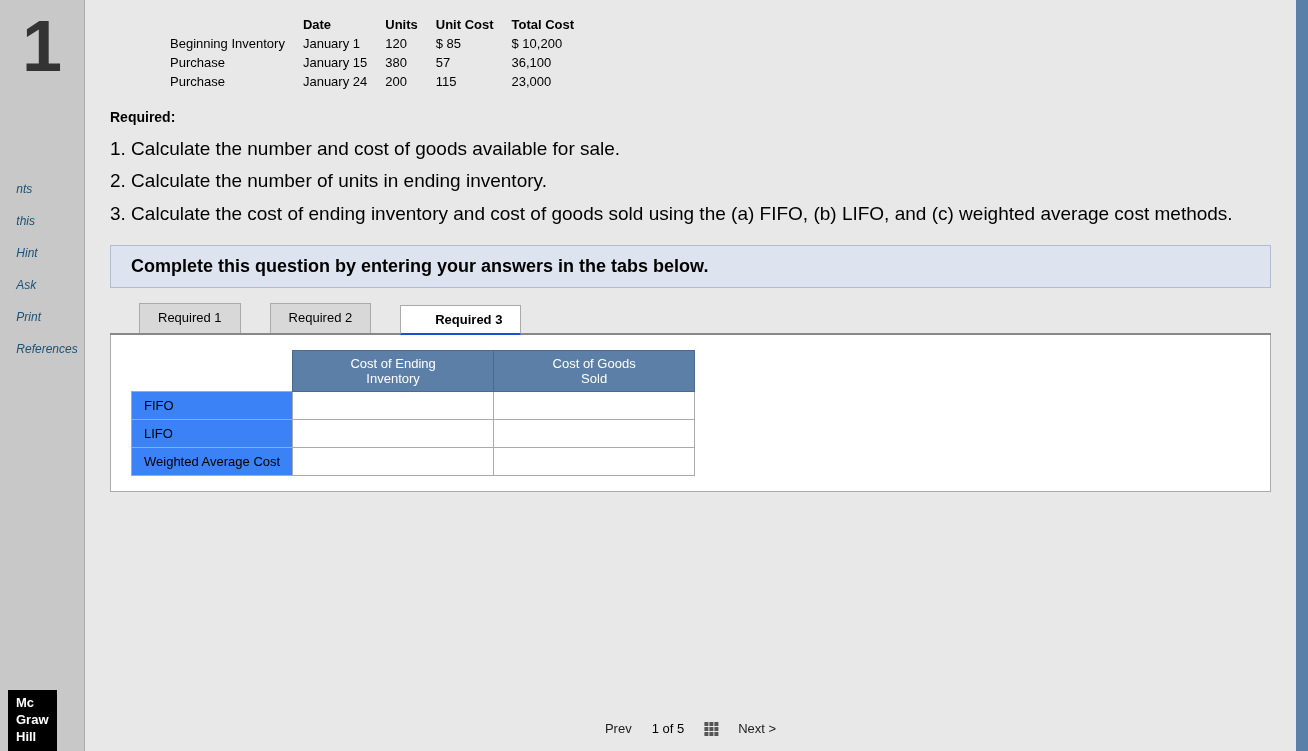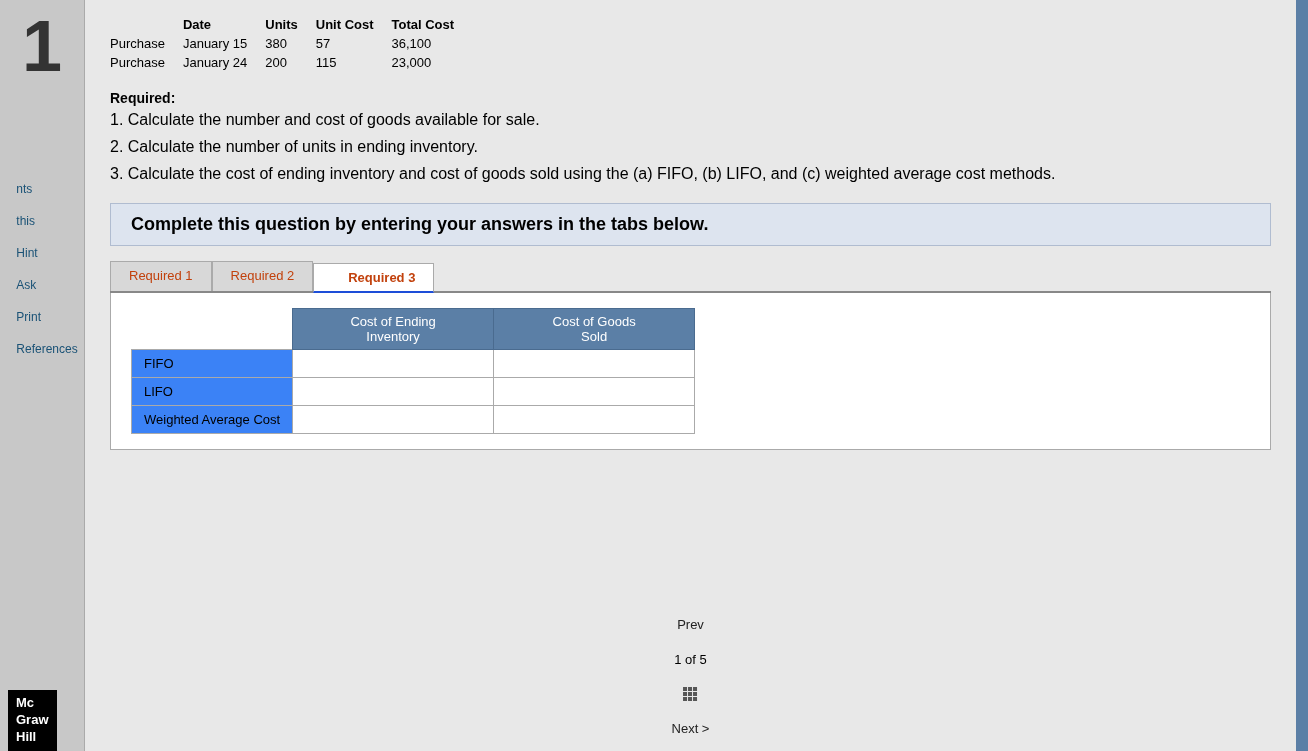--- a/index.html
+++ b/index.html
@@ -61,6 +61,7 @@
     
     .inventory-table {
       margin-bottom: 18px;
+      margin-left: 60px;
     }
 
     .inventory-table table {

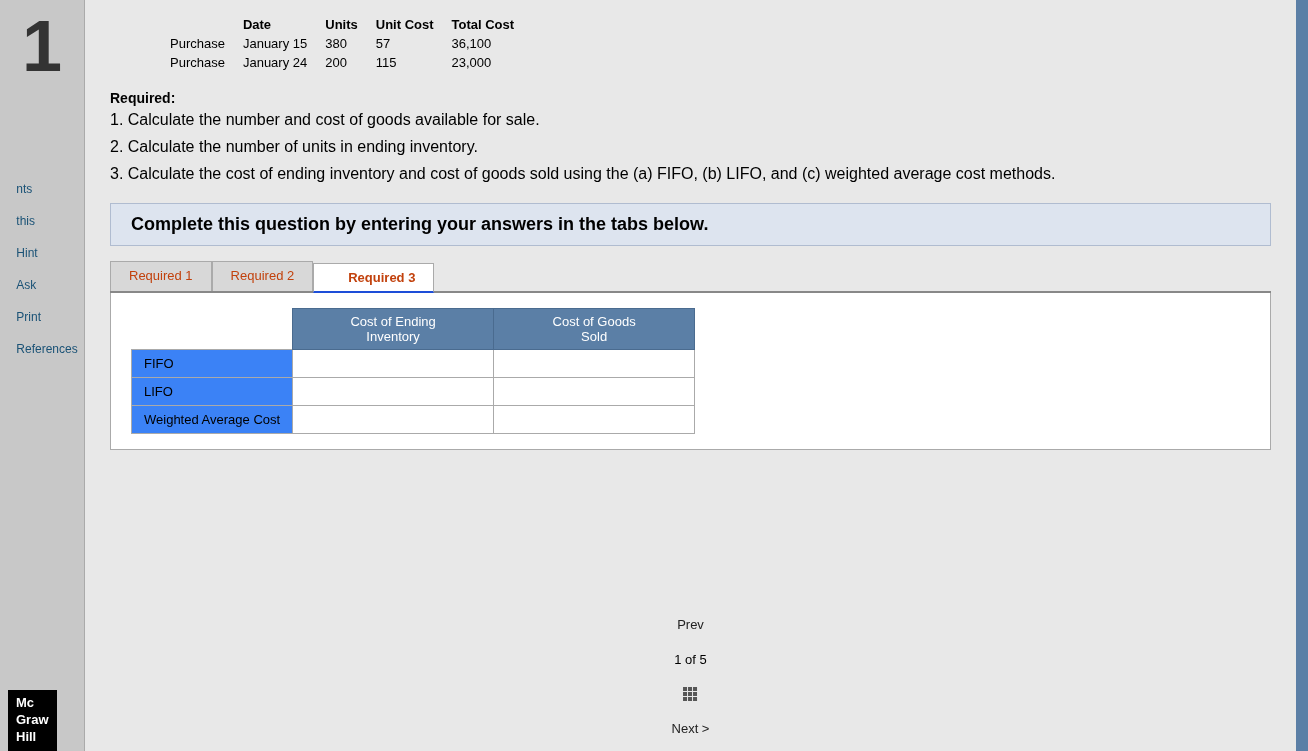--- a/index.html
+++ b/index.html
@@ -279,6 +279,13 @@
         </tr>
       </thead>
       <tbody id="inventory-tbody">
+      <tr>
+      <td>Beginning Inventory</td>
+      <td>January 1</td>
+      <td>120</td>
+      <td>$ 85</td>
+      <td>$ 10,200</td>
+    </tr>
           <tr>
       <td>Purchase</td>
       <td>January 15</td>

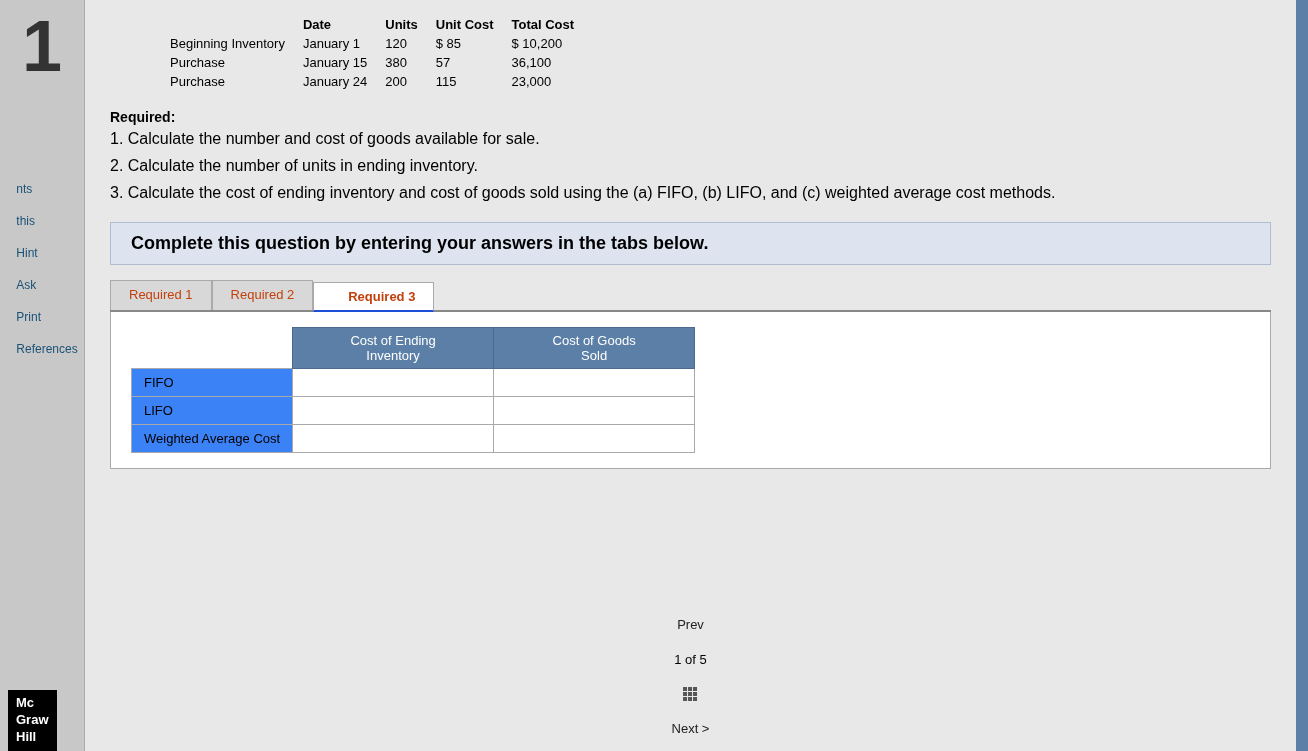--- a/index.html
+++ b/index.html
@@ -83,7 +83,7 @@
     .required-title {
       font-weight: bold;
       font-size: 14px;
-      margin-bottom: 0;
+      margin-bottom: 8px;
     }
 
     .instructions {

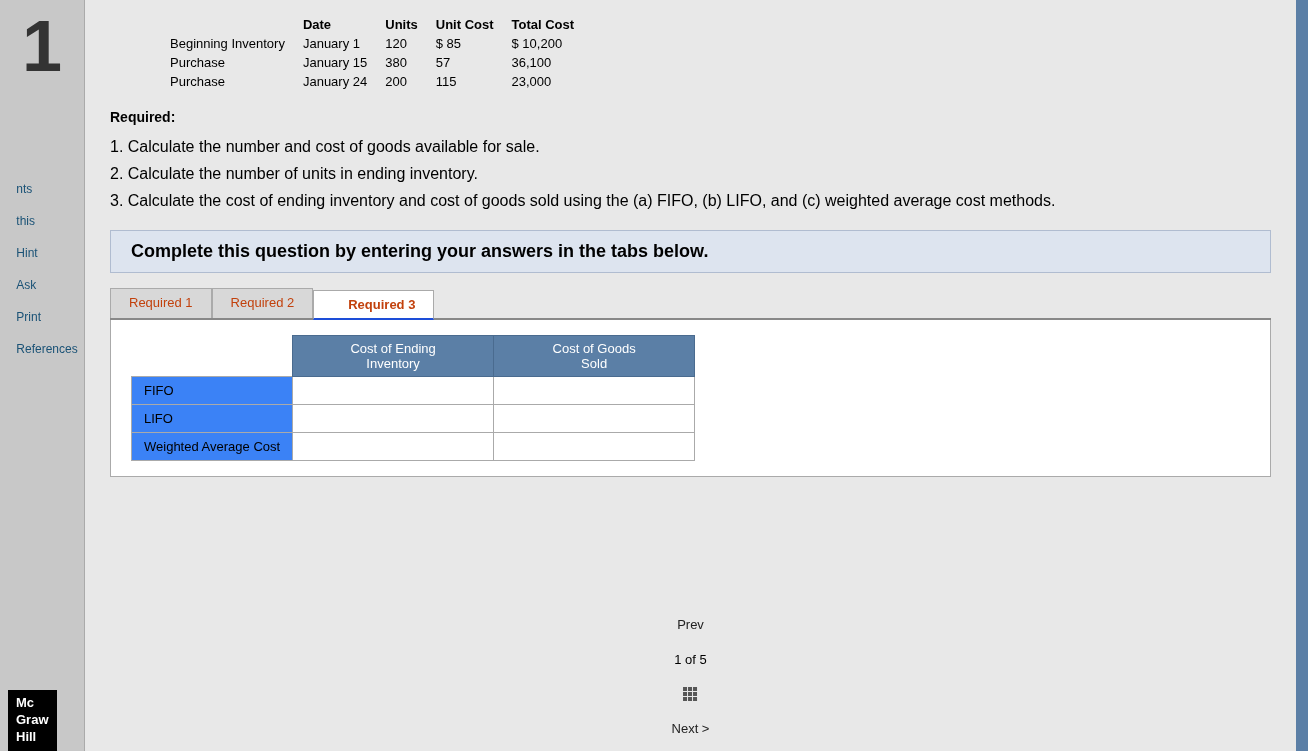--- a/index.html
+++ b/index.html
@@ -87,7 +87,7 @@
     }
 
     .instructions {
-      font-size: 16px;
+      font-size: 19px;
       line-height: 1.7;
       margin-bottom: 15px;
     }

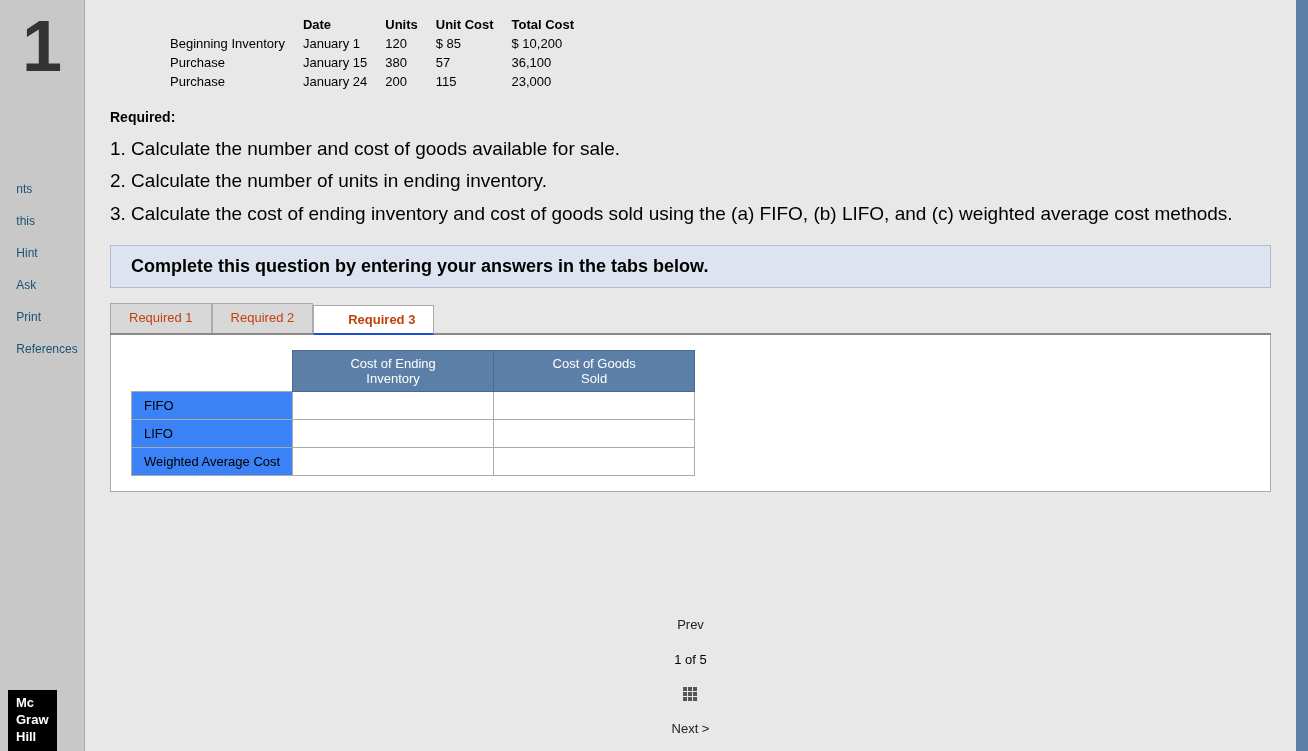--- a/index.html
+++ b/index.html
@@ -40,6 +40,7 @@
       margin-top: 80px;
       align-items: flex-start;
       padding-left: 10px;
+      font-style: italic;
     }
 
     .sidebar-link {

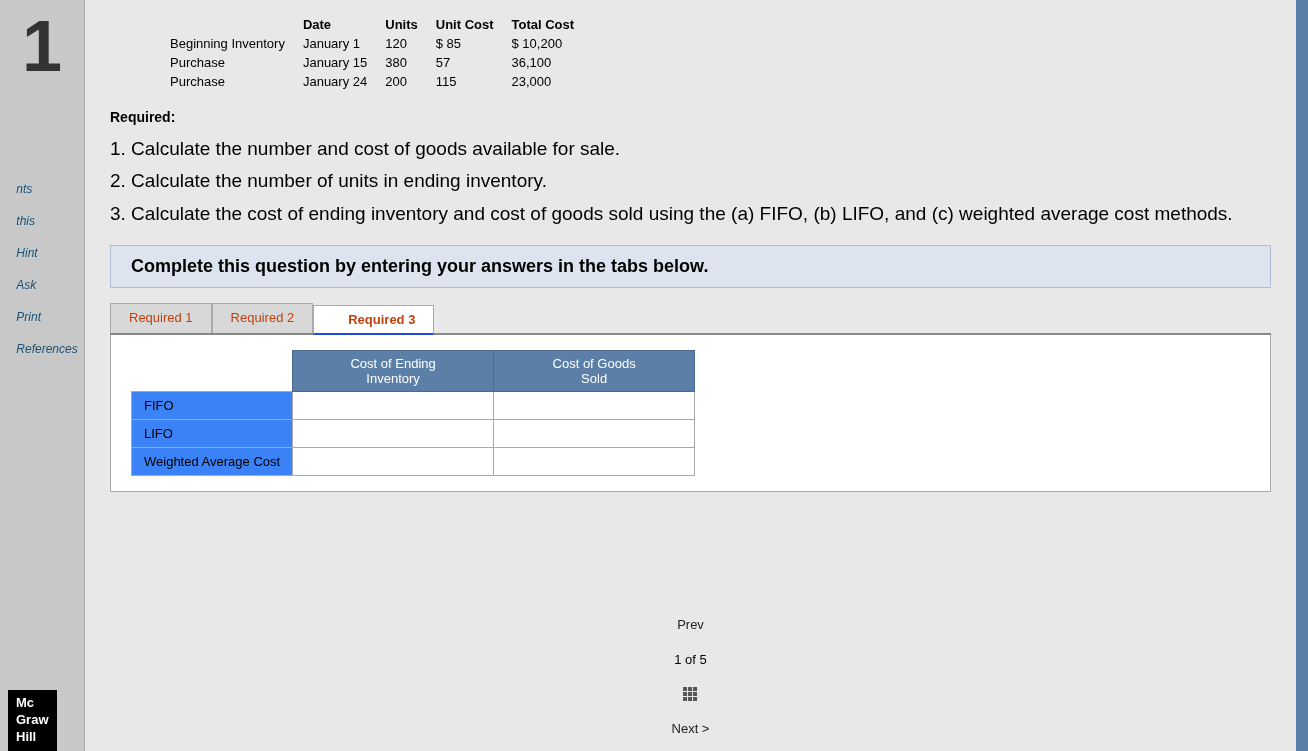--- a/index.html
+++ b/index.html
@@ -118,7 +118,8 @@
       background: #d8d8d8;
       cursor: pointer;
       font-size: 13px;
-      color: #c2410c;
+      color: #000000;
+      margin-left: 29px;
     }
 
     .tab.active {

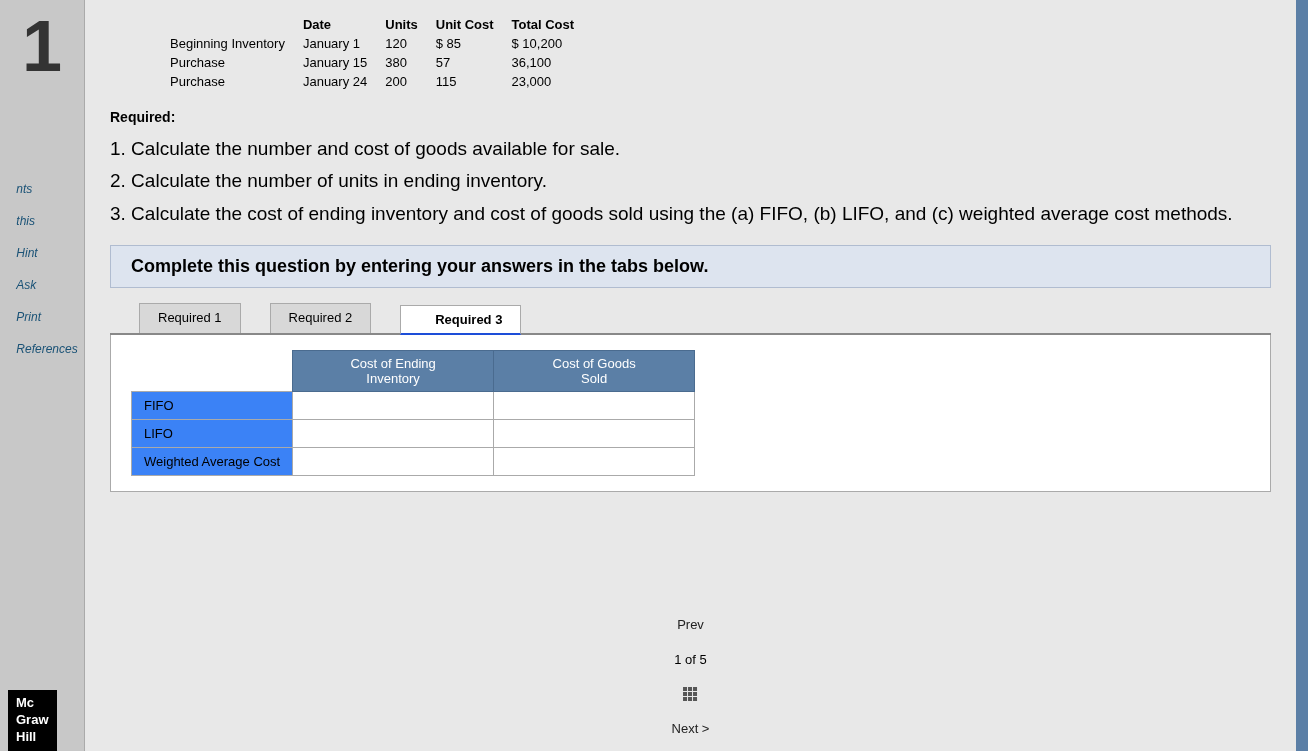--- a/index.html
+++ b/index.html
@@ -196,7 +196,6 @@
       align-items: center;
       gap: 20px;
       font-size: 13px;
-      flex-direction: column;
     }
 
     .nav-btn {

